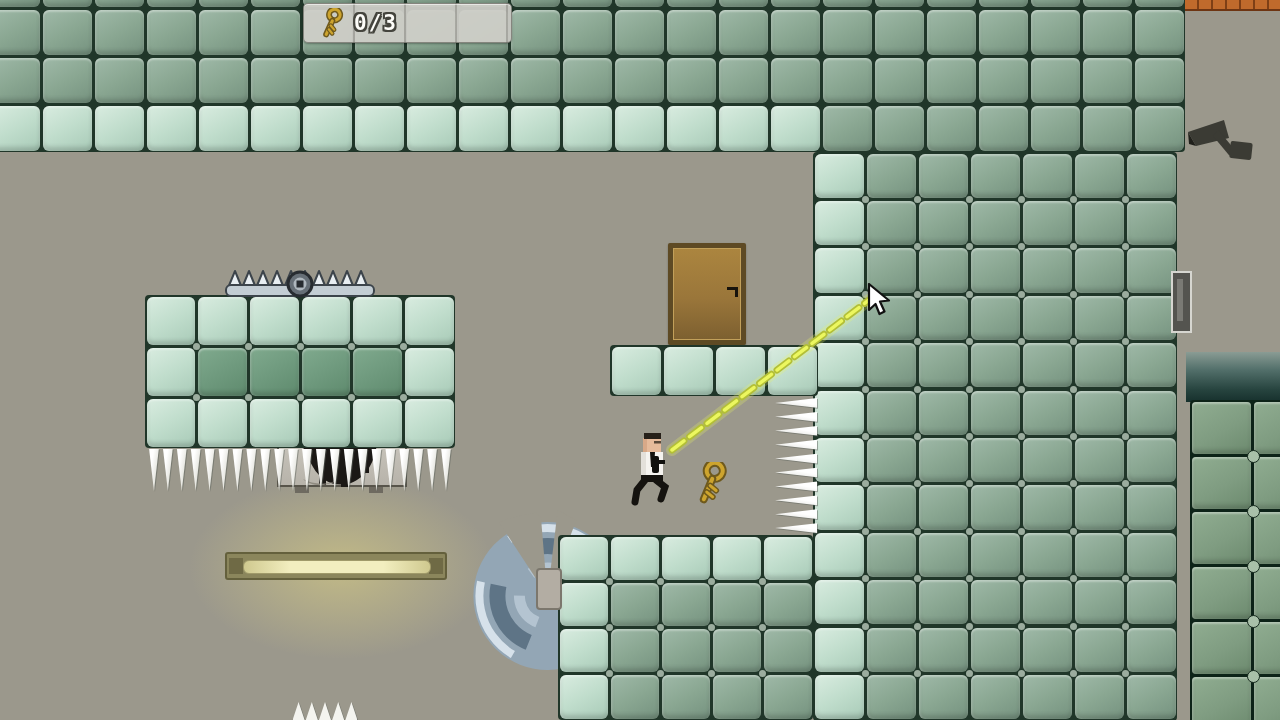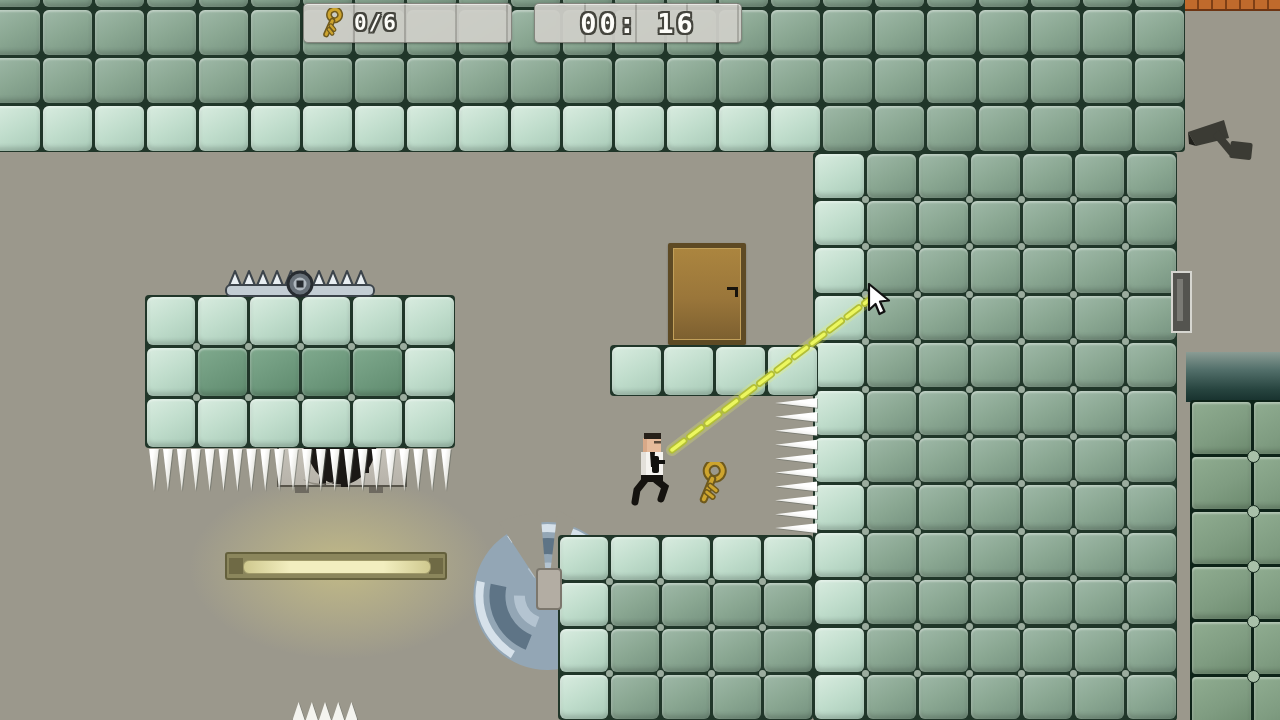--- a/index.html
+++ b/index.html
@@ -528,7 +528,7 @@
           </g>
         </svg>
       </span>
-      <span class="hud-text t-small">0/6</span>
+      <span class="hud-text t-small">0/3</span>
     </div>
     <div class="panel panel-timer">
       <span class="hud-text t-timer">00: 16</span>

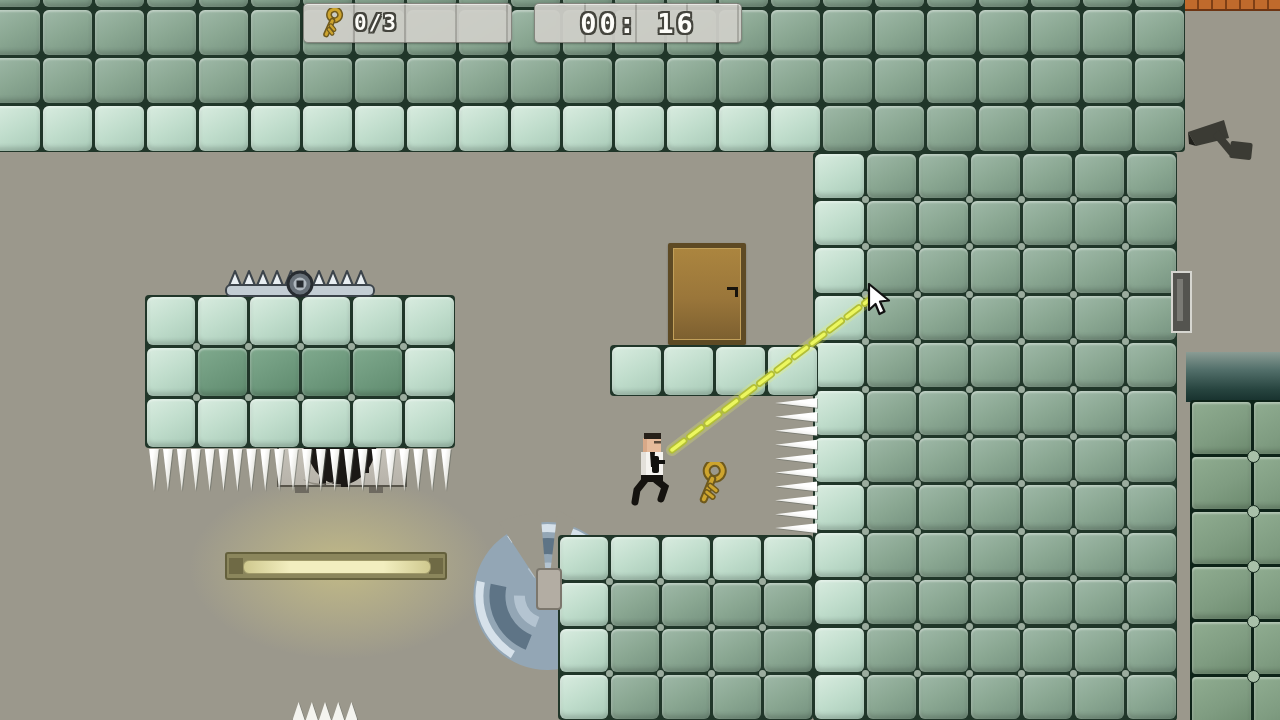--- a/index.html
+++ b/index.html
@@ -530,9 +530,6 @@
       </span>
       <span class="hud-text t-small">0/3</span>
     </div>
-    <div class="panel panel-timer">
-      <span class="hud-text t-timer">00: 16</span>
-    </div>
   </div>
 </div>
 

